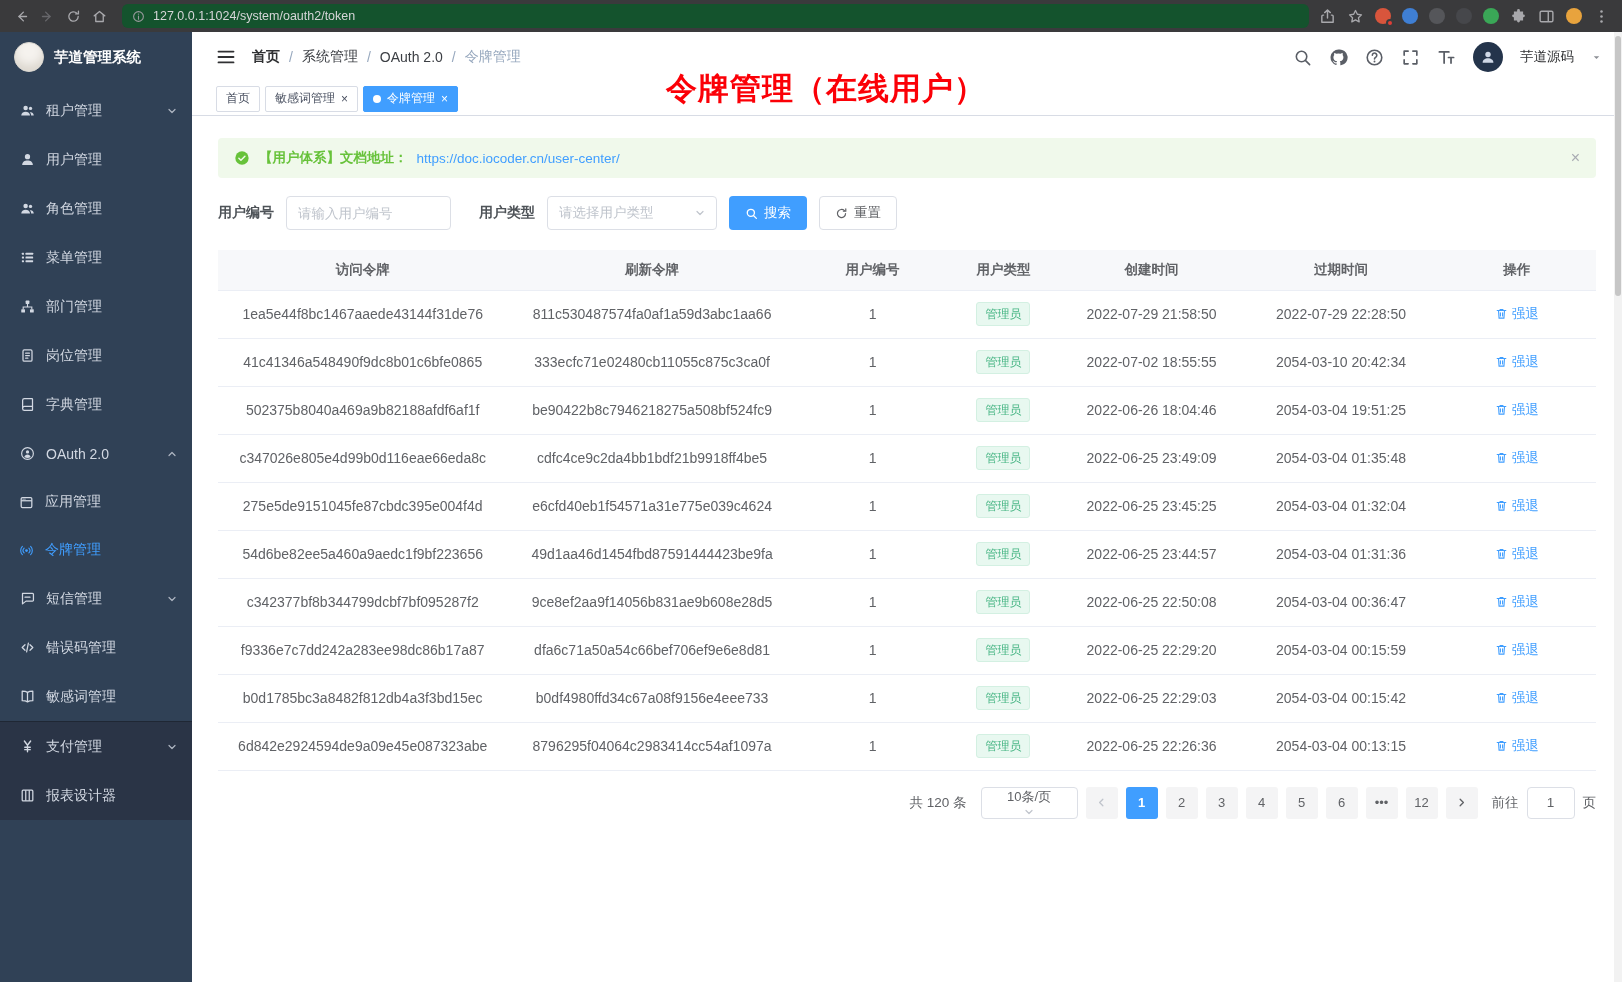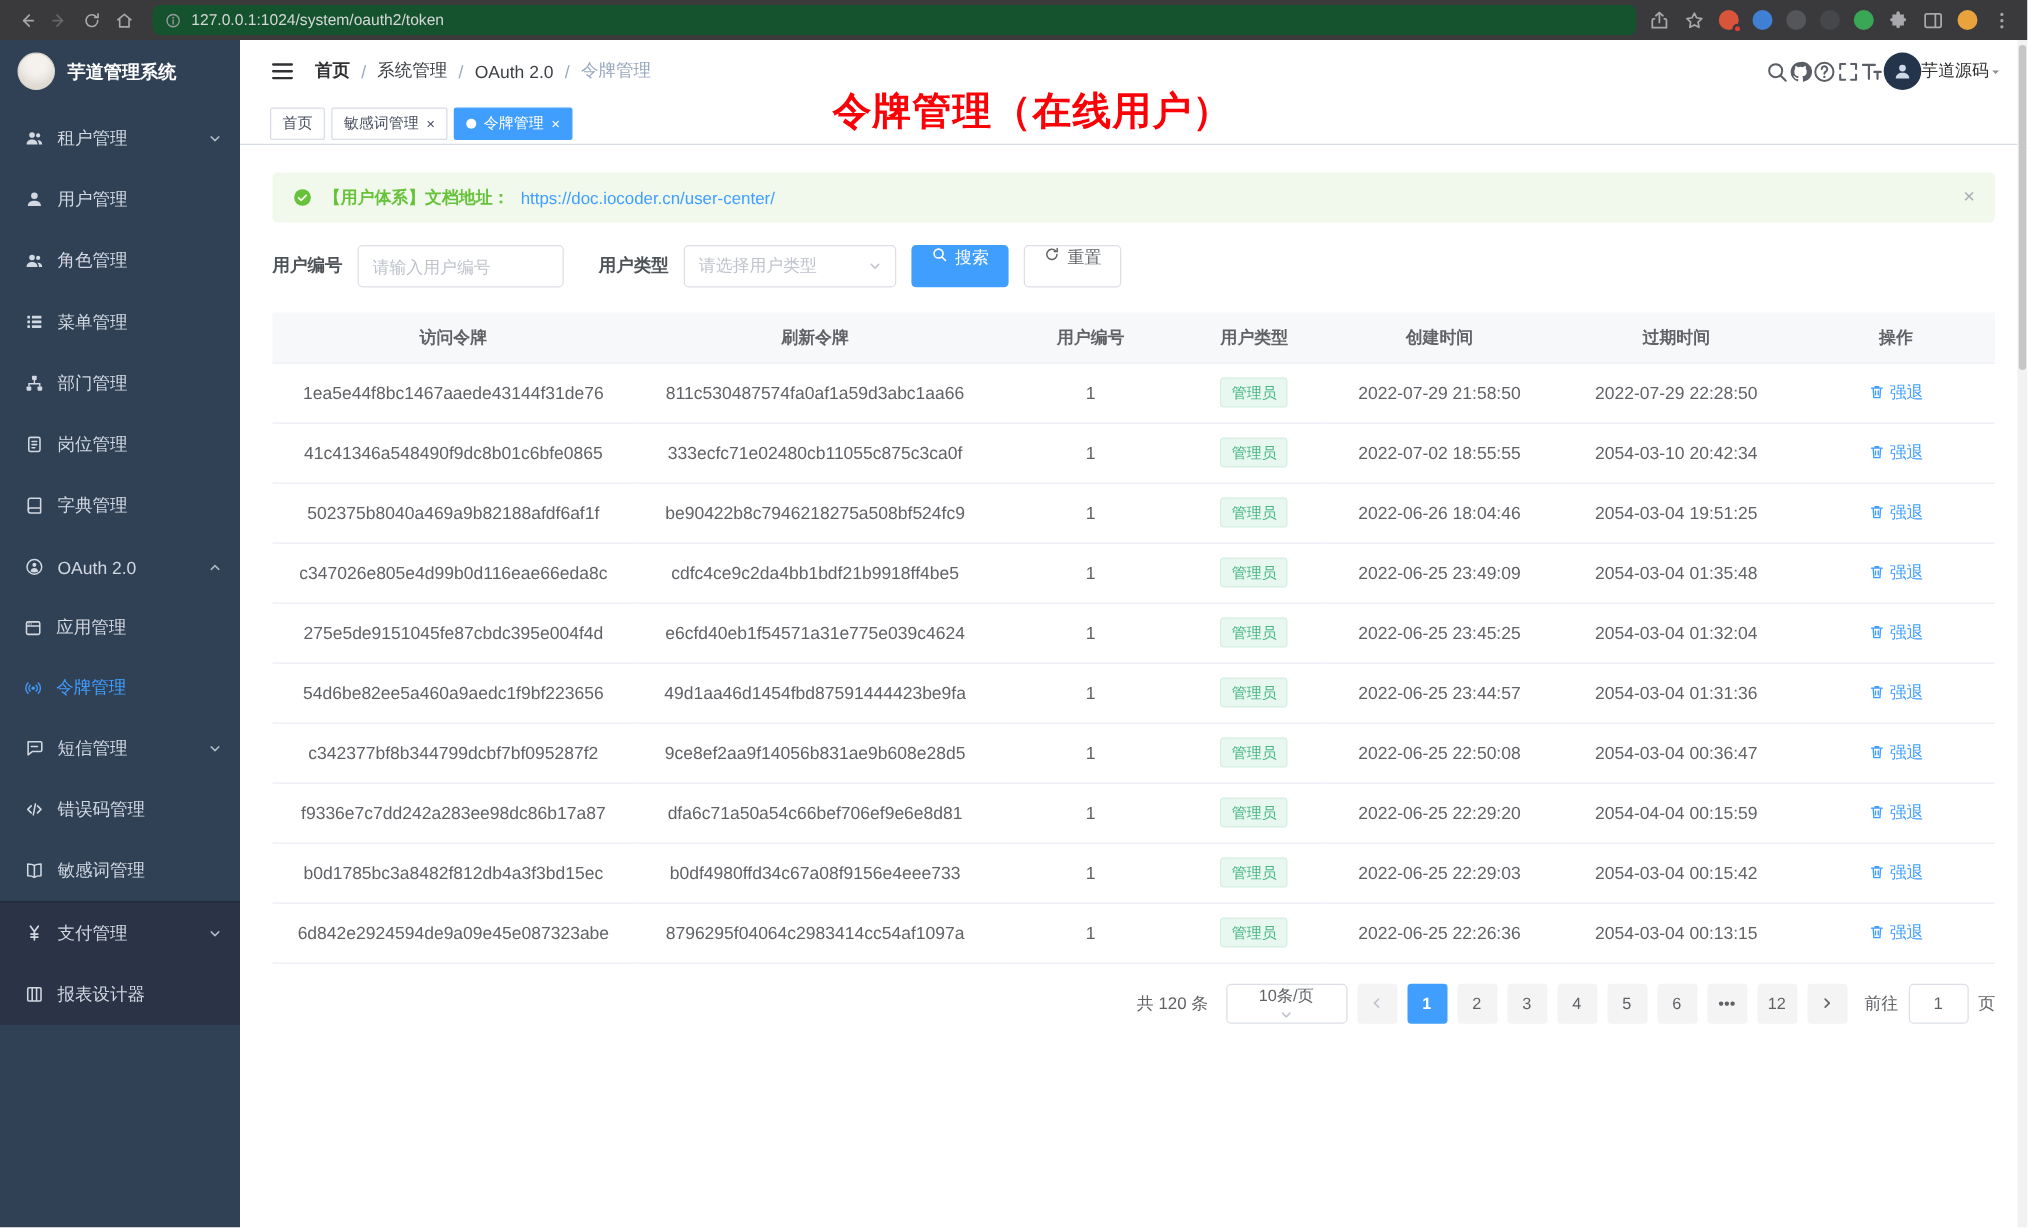--- a/index.html
+++ b/index.html
@@ -48,7 +48,7 @@
   .crumb .ci.plain { font-weight:400; color:#3c3f44; }
   .crumb .sep { color:#97a8be; }
   .crumb .last { color:#97a8be; }
-  .tools { margin-left:auto; display:flex; align-items:center; }
+  .tools { margin-left:auto; display:flex; align-items:center; gap:17px; }
   .tool-btn { width:19px; height:19px; color:#5a5e66; cursor:pointer; flex:none; }
   .tool-btn svg { width:19px; height:19px; }
   .user-avatar { width:30px; height:30px; border-radius:50%; background:#24344b; display:flex; align-items:center; justify-content:center; color:#cfd8e6; }

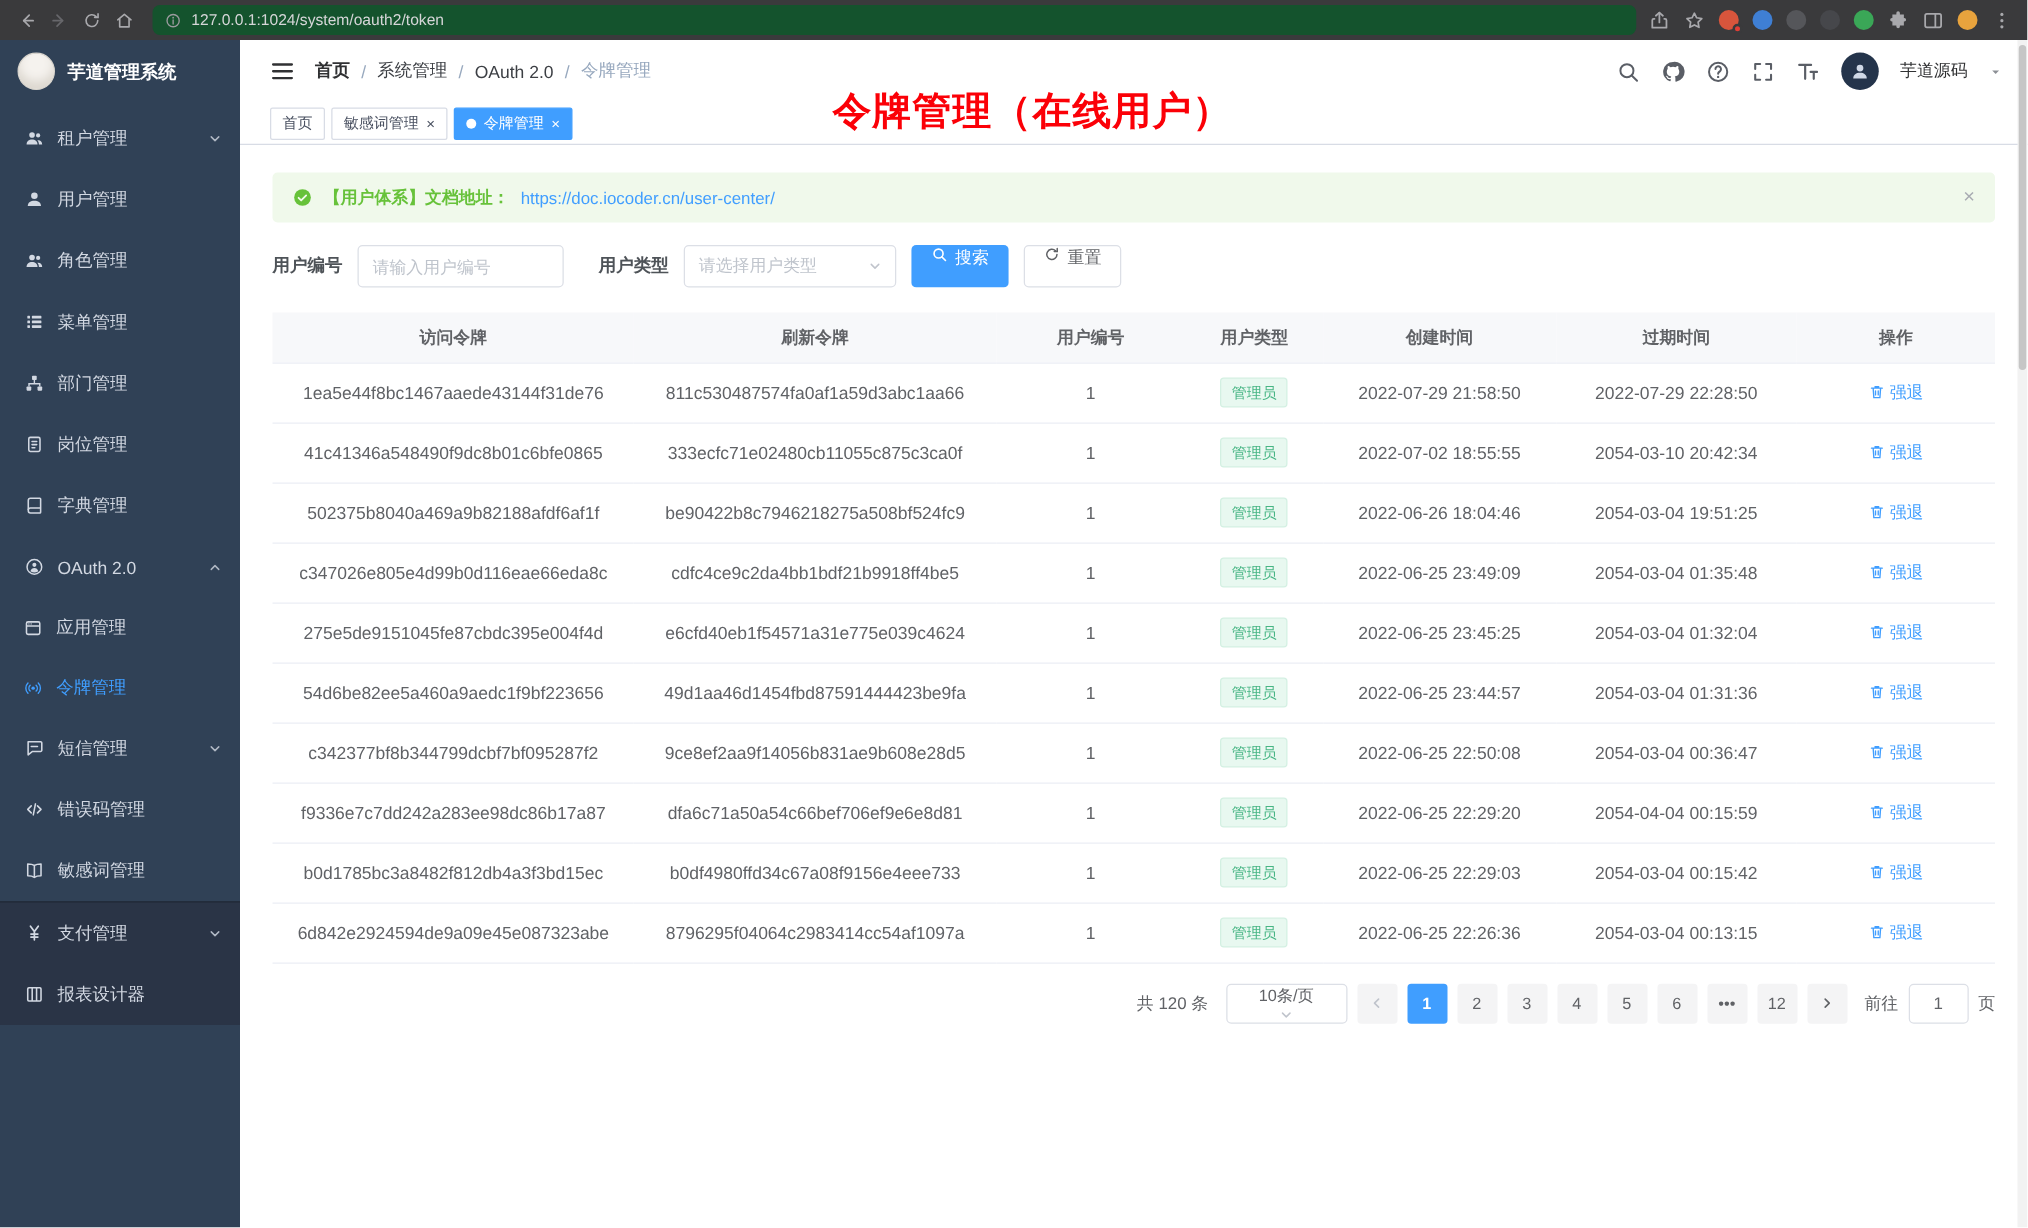--- a/index.html
+++ b/index.html
@@ -78,7 +78,7 @@
   .f-select { width:170px; height:34px; border:1px solid #dcdfe6; border-radius:4px; padding:0 10px 0 11px; display:flex; align-items:center; justify-content:space-between; color:#bfc4cc; font-size:13.5px; cursor:pointer; background:#fff; }
   .f-select svg { width:12px; height:12px; color:#c0c4cc; }
   .gap28 { width:28px; flex:none; }
-  .btn { height:34px; border-radius:4px; display:inline-flex; align-items:flex-start; gap:6px; padding:0 15px; font-size:13.5px; cursor:pointer; border:1px solid transparent; white-space:nowrap; }
+  .btn { height:34px; border-radius:4px; display:inline-flex; align-items:center; gap:6px; padding:0 15px; font-size:13.5px; cursor:pointer; border:1px solid transparent; white-space:nowrap; }
   .btn svg { width:13px; height:13px; }
   .btn-primary { background:#409eff; color:#fff; margin-left:12px; }
   .btn-plain { background:#fff; color:#606266; border-color:#dcdfe6; margin-left:12px; }

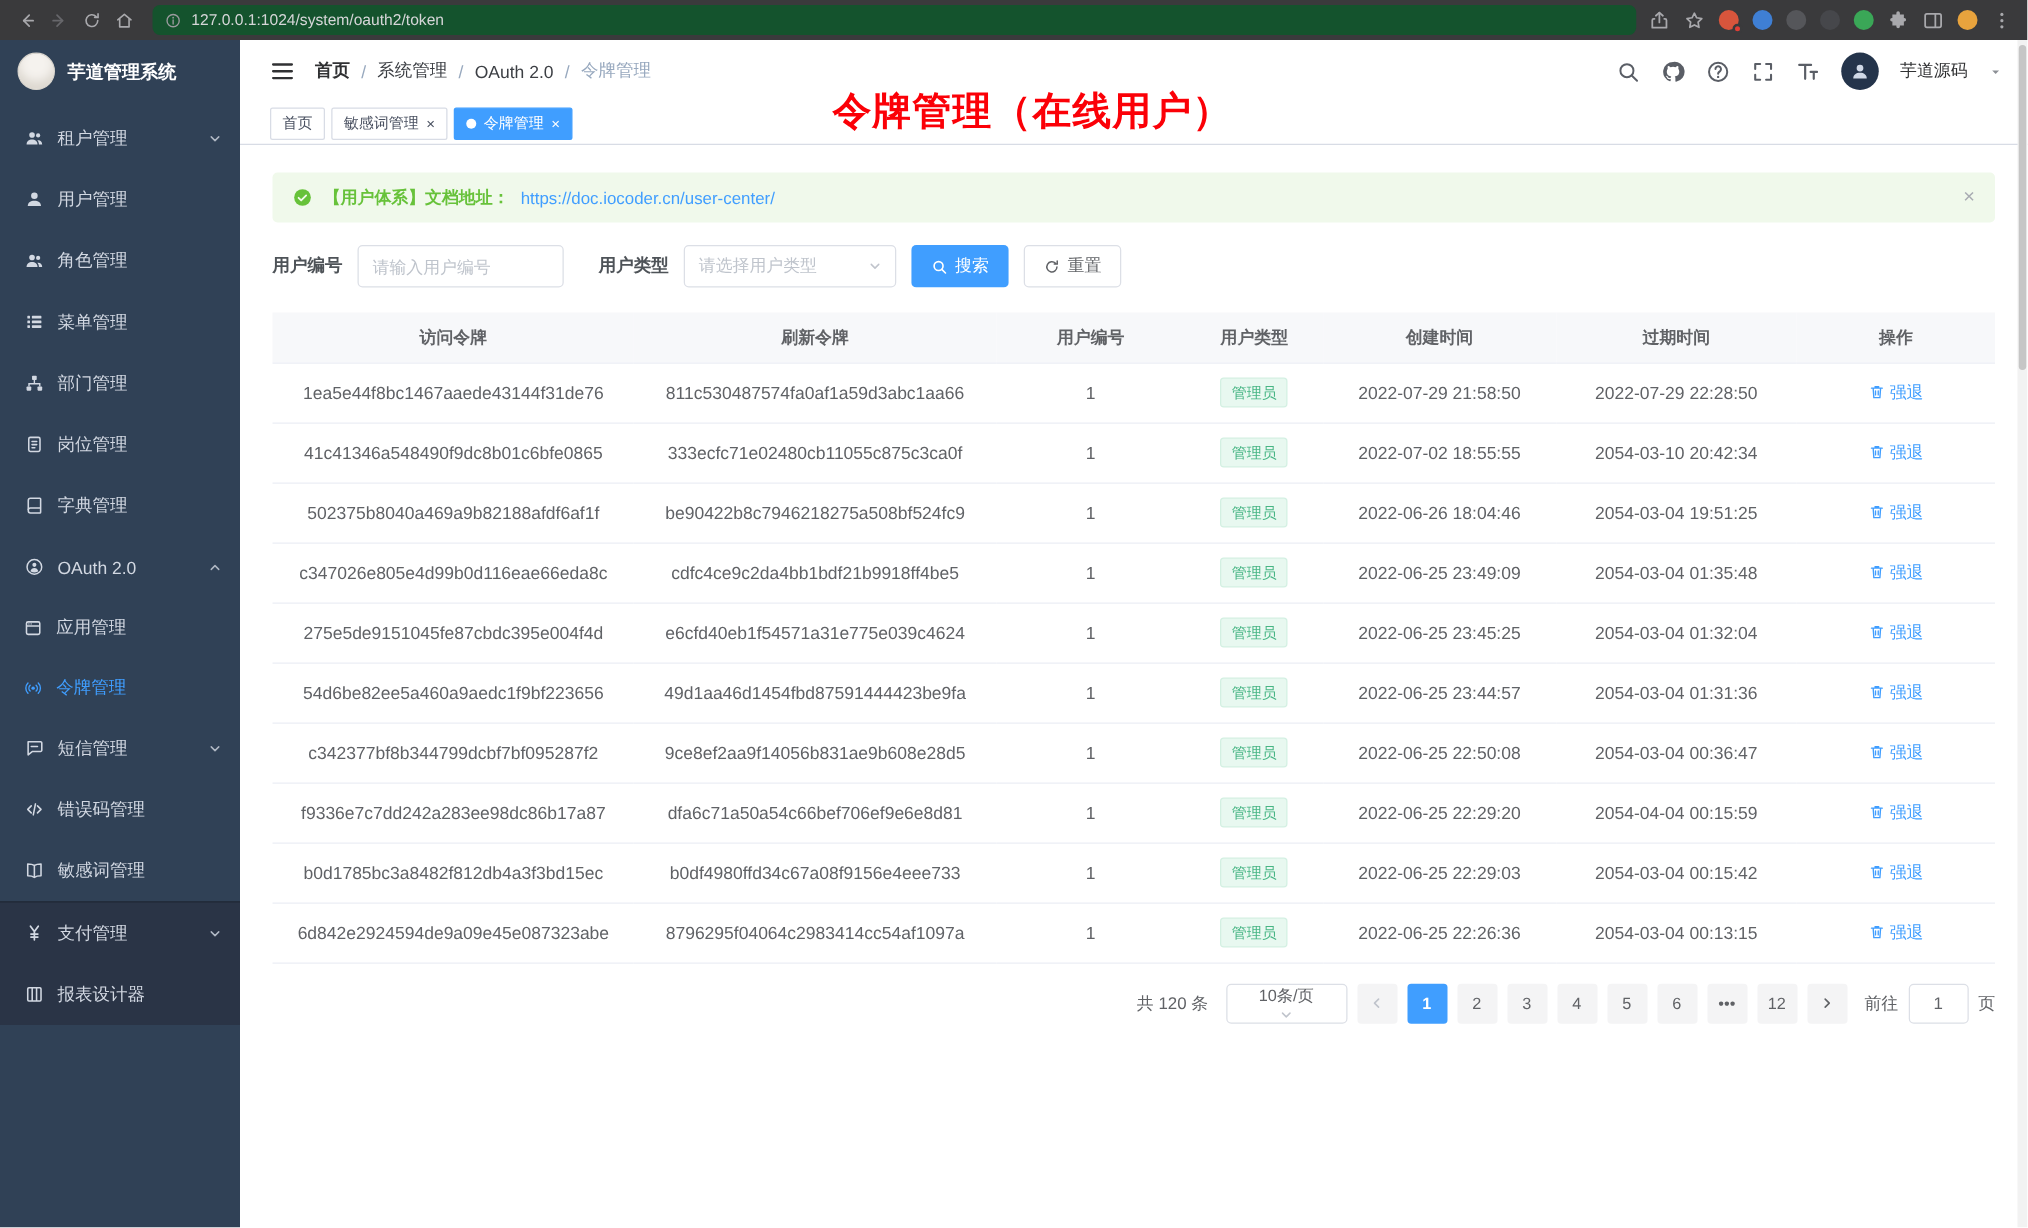--- a/index.html
+++ b/index.html
@@ -615,7 +615,7 @@
               <td><span>1</span></td>
               <td><span class="tag-success">管理员</span></td>
               <td><span>2022-06-25 22:29:20</span></td>
-              <td><span>2054-04-04 00:15:59</span></td>
+              <td><span>2054-03-04 00:15:59</span></td>
               <td>
                 <a class="op-link">
                   <svg viewBox="0 0 24 24" fill="none" stroke="currentColor" stroke-width="2" stroke-linecap="round">

